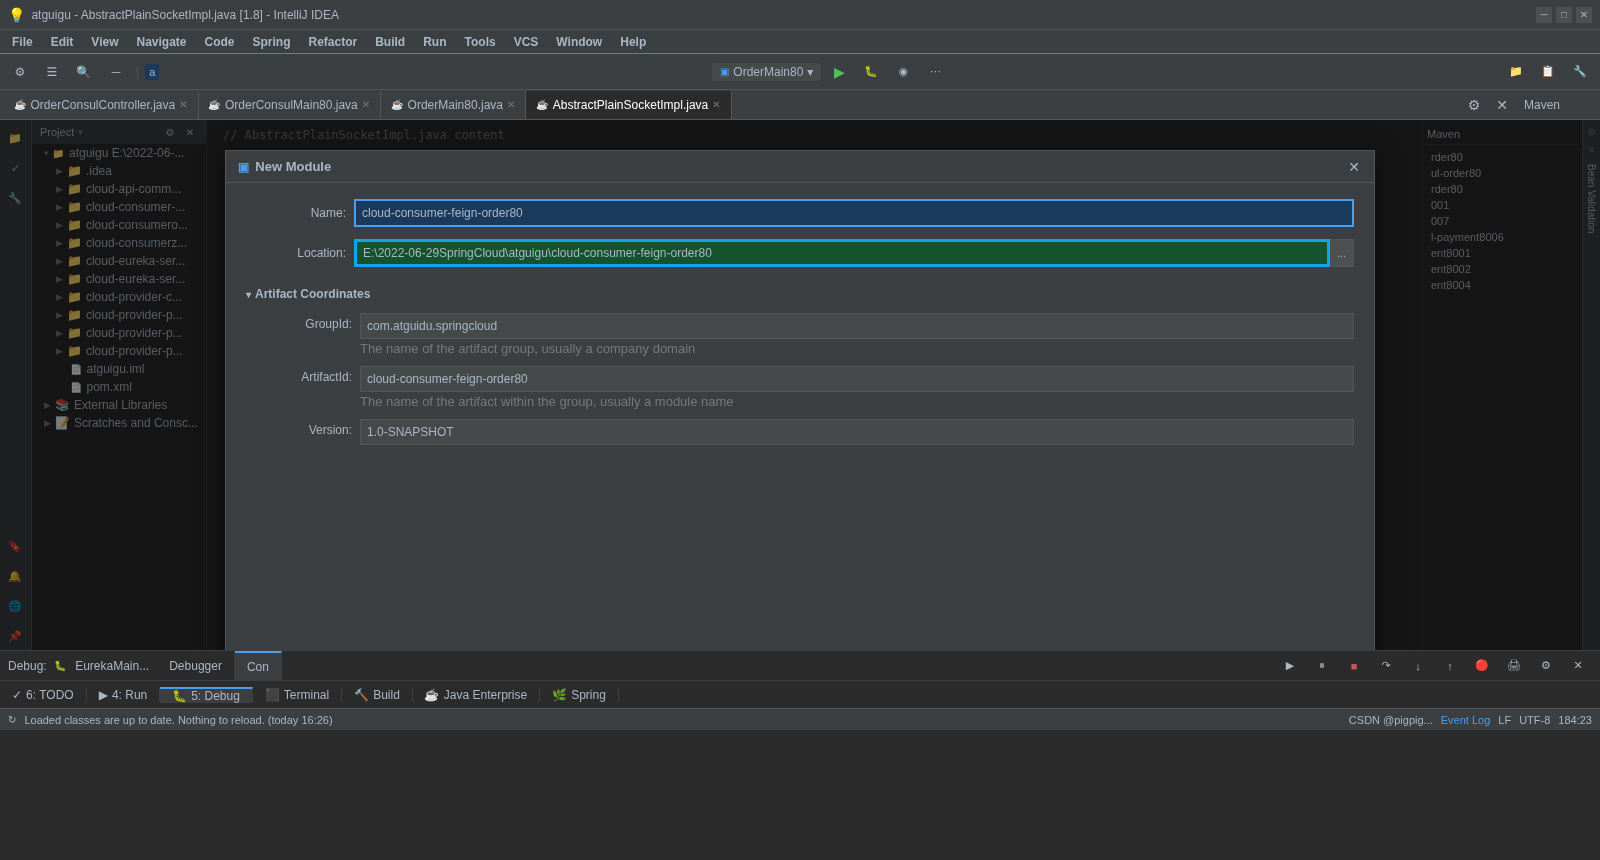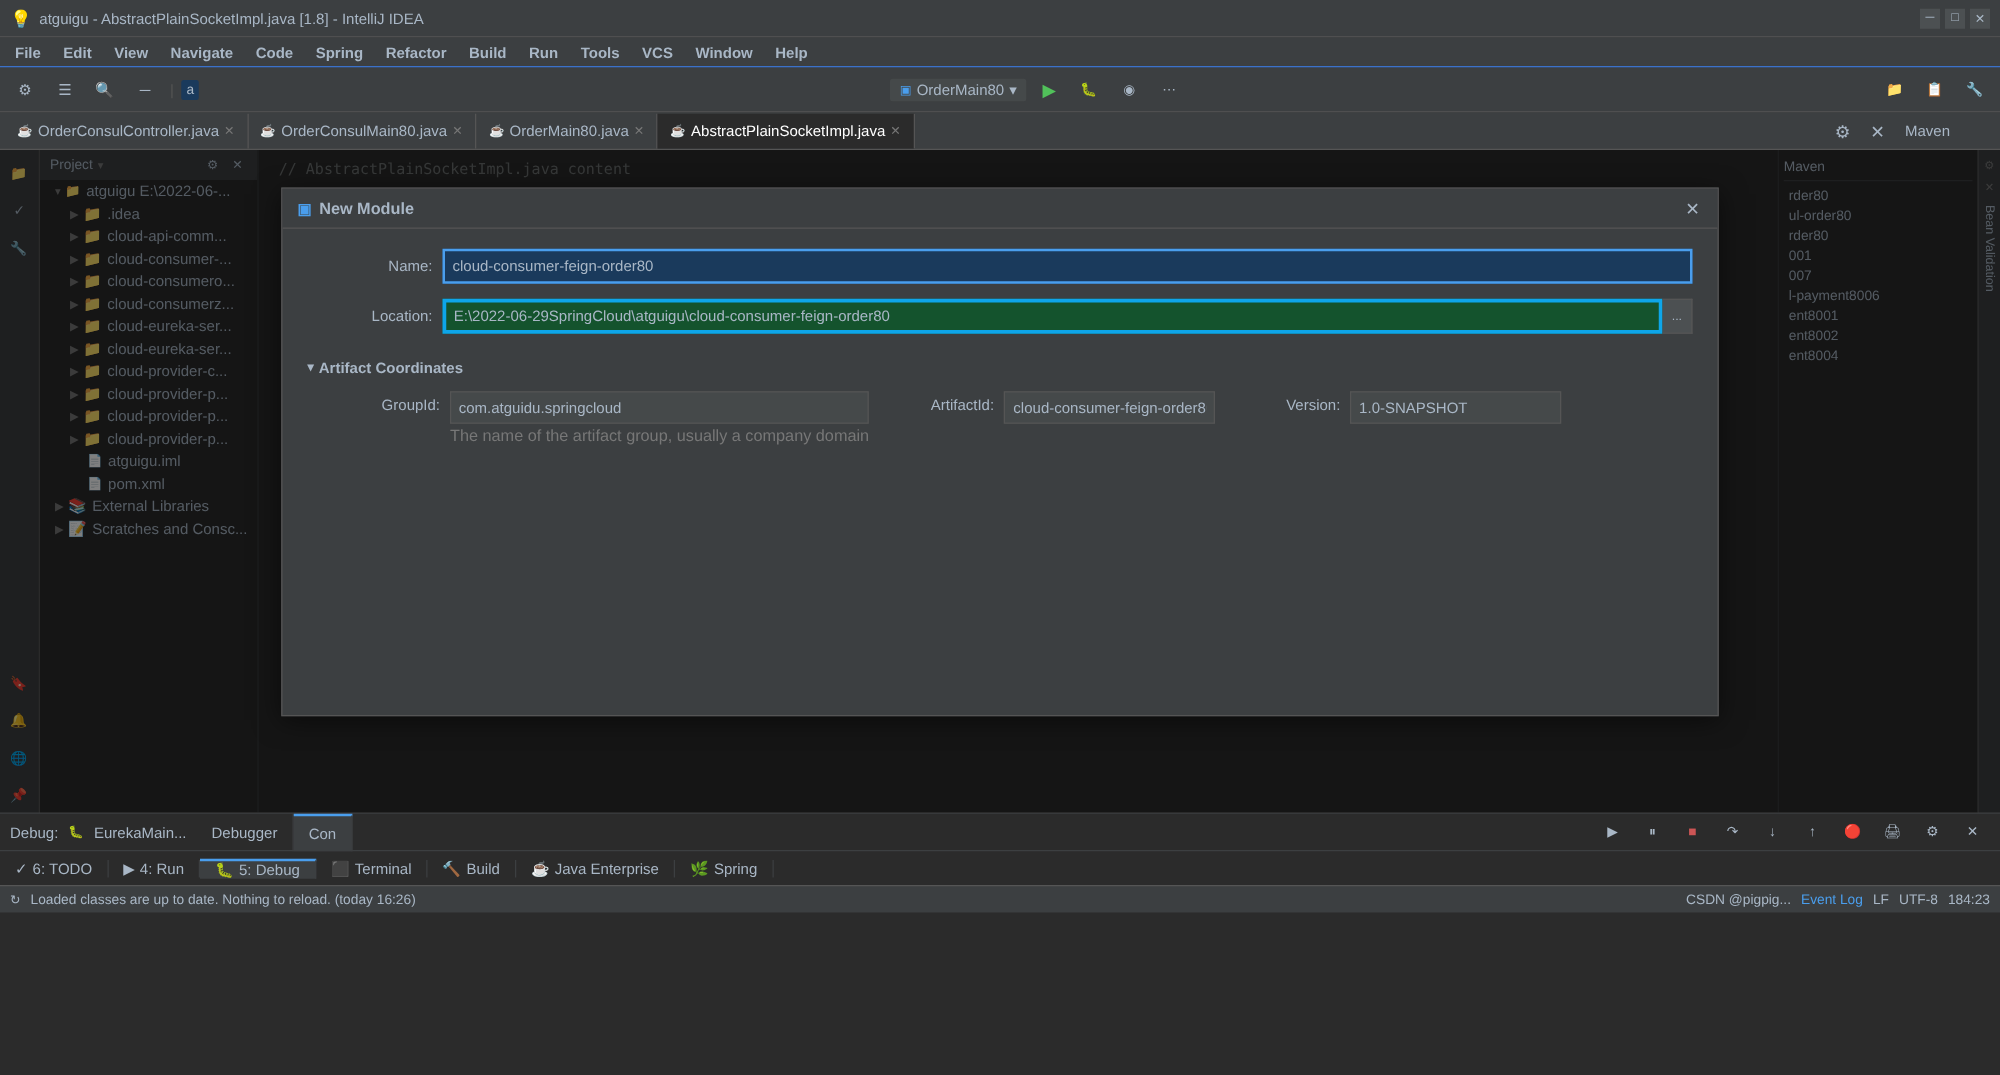--- a/index.html
+++ b/index.html
@@ -353,7 +353,7 @@
     .artifact-content {
       margin-left: 16px;
       display: flex;
-      flex-direction: row;
+      flex-direction: column;
       gap: 10px;
       padding-top: 8px;
     }

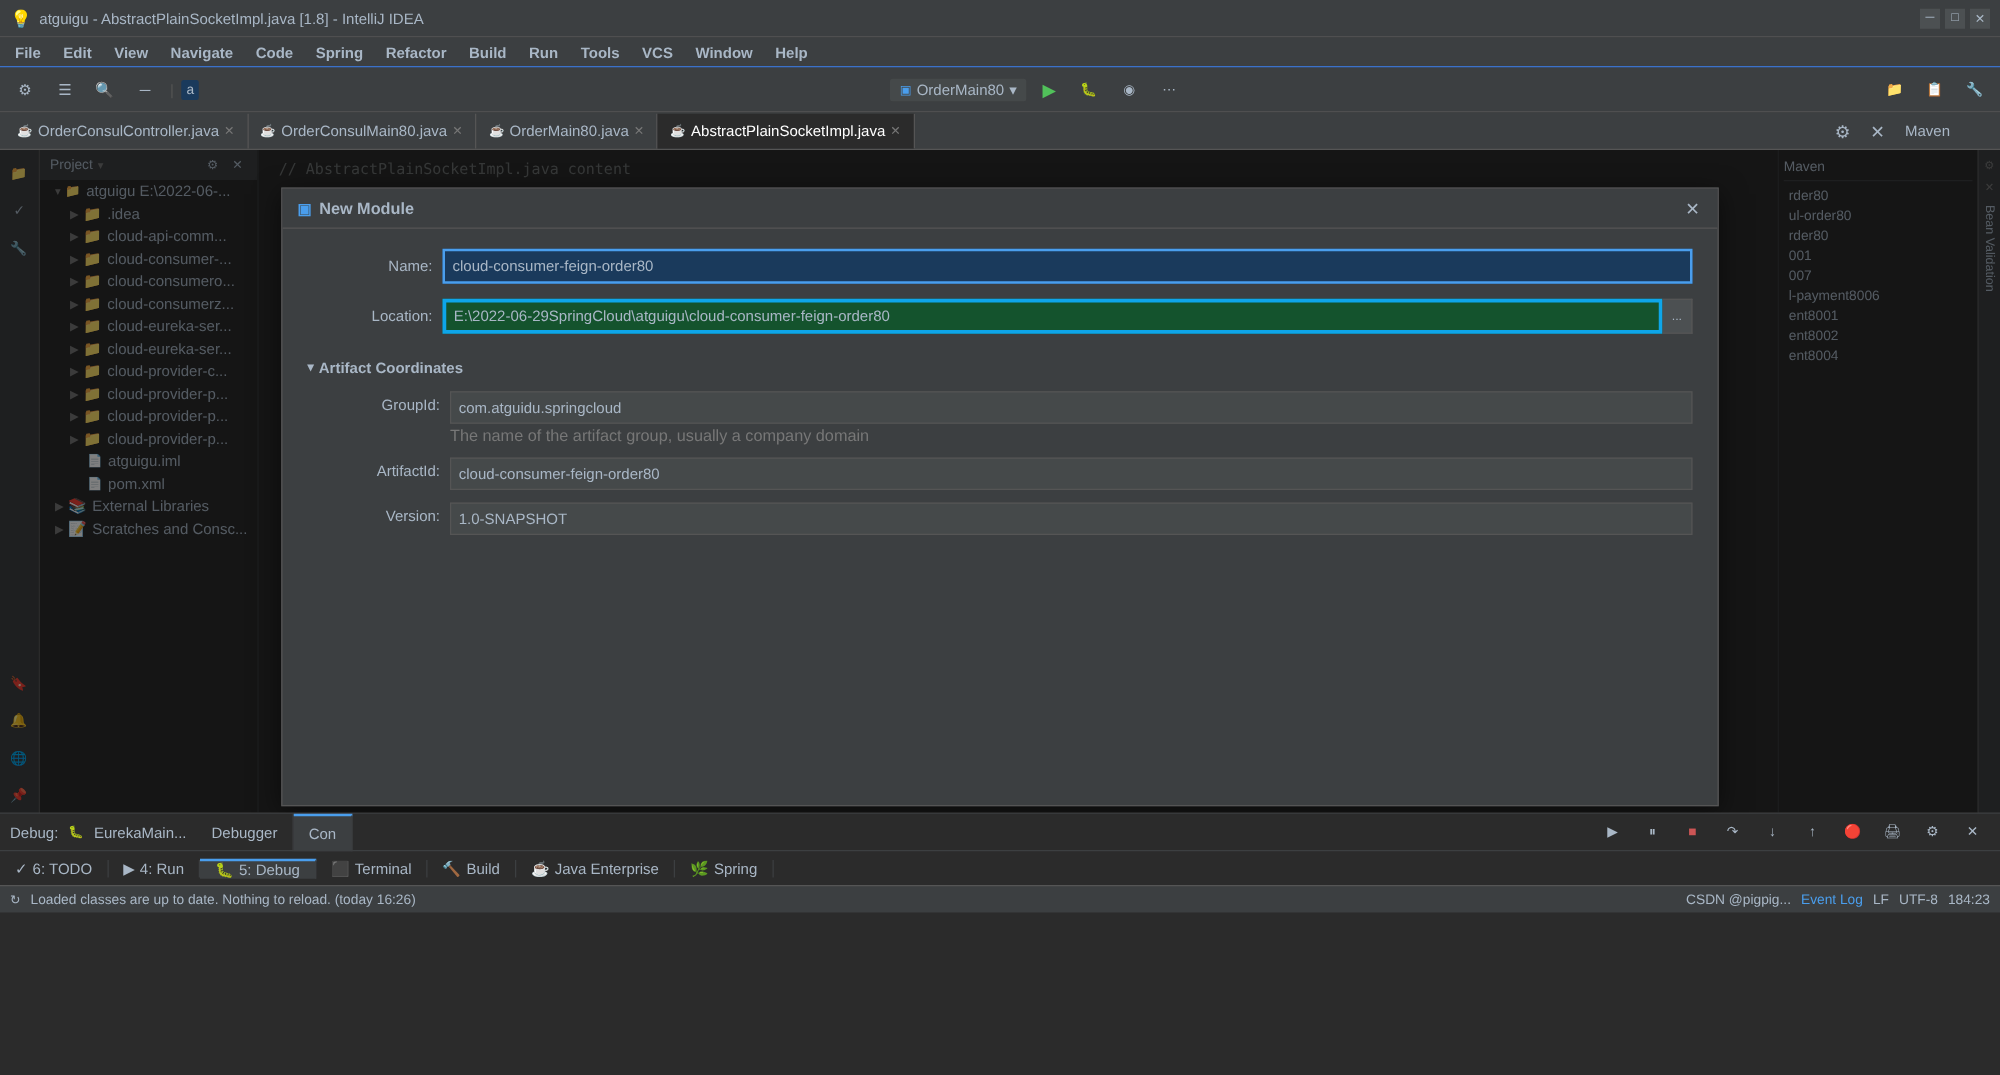--- a/index.html
+++ b/index.html
@@ -665,6 +665,7 @@
               <span class="artifact-label">ArtifactId:</span>
               <div class="artifact-input-group">
                 <input type="text" class="artifact-input" value="cloud-consumer-feign-order80" style="">
+                <span class="artifact-hint">The name of the artifact within the group, usually a module name</span>
               </div>
             </div>
 

